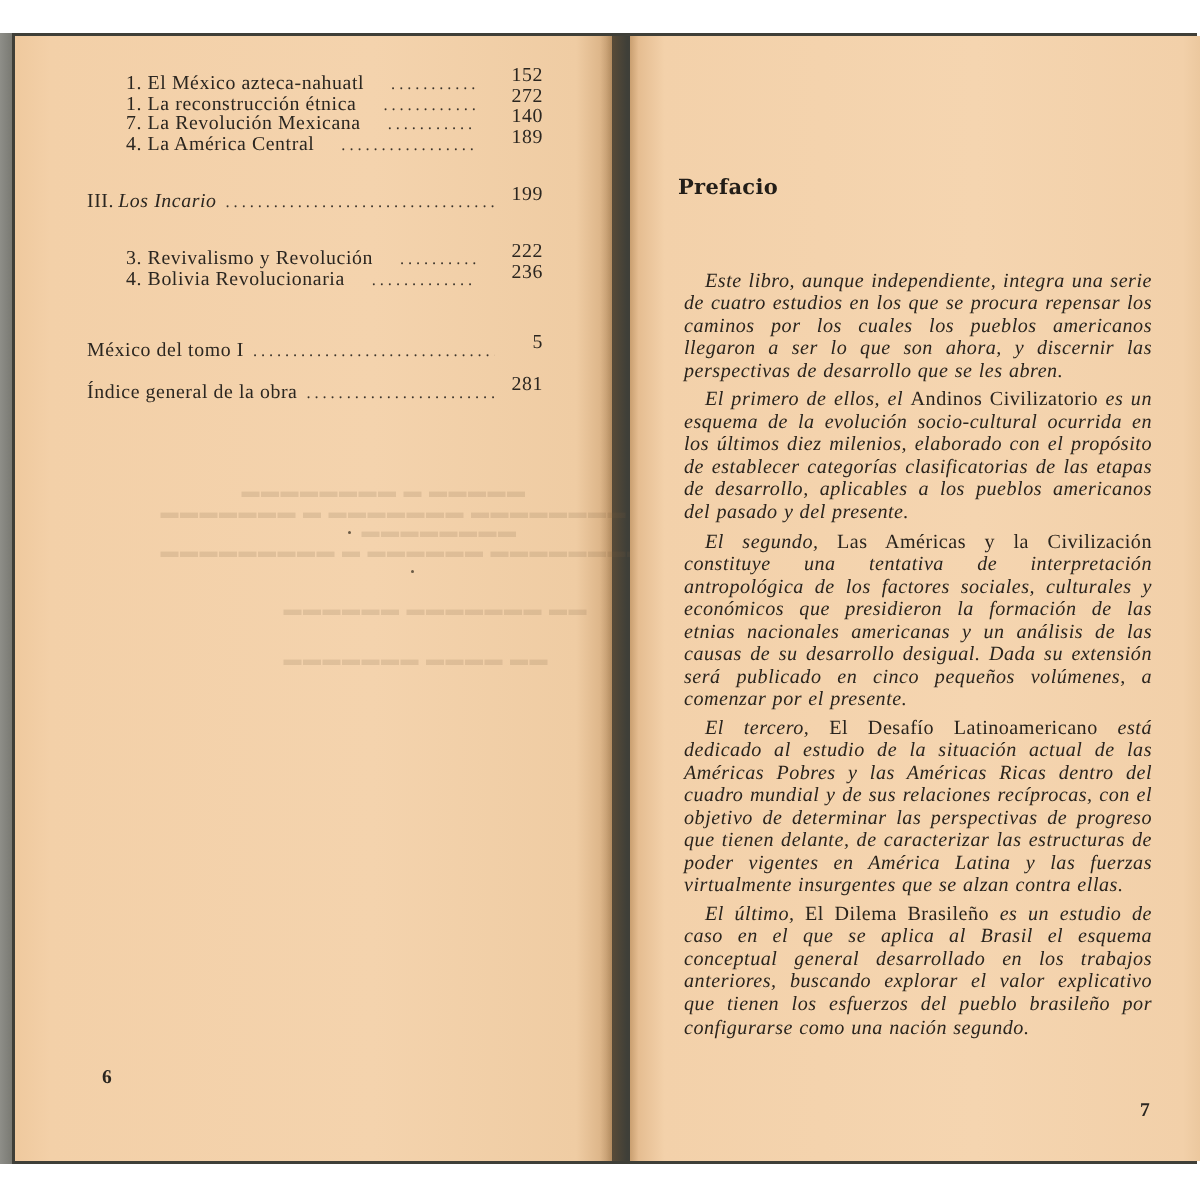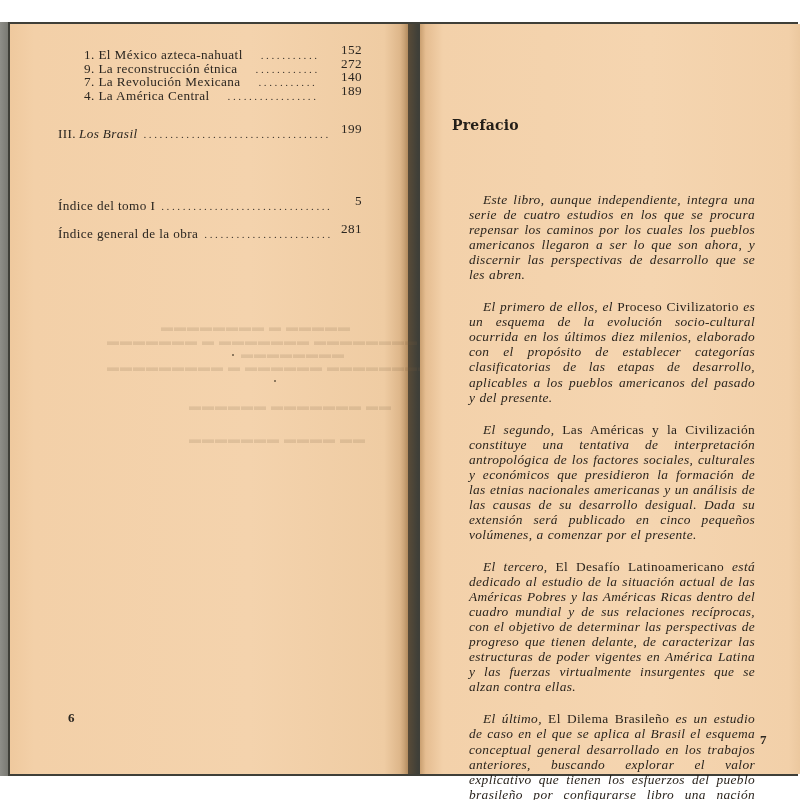--- a/index.html
+++ b/index.html
@@ -185,7 +185,7 @@
             <span class="toc-page">152</span>
           </div>
           <div class="toc-row sub">
-            <span class="toc-label">9. La reconstrucción étnica</span>
+            <span class="toc-label">1. La reconstrucción étnica</span>
             <span class="toc-dots"></span>
             <span class="toc-page">272</span>
           </div>

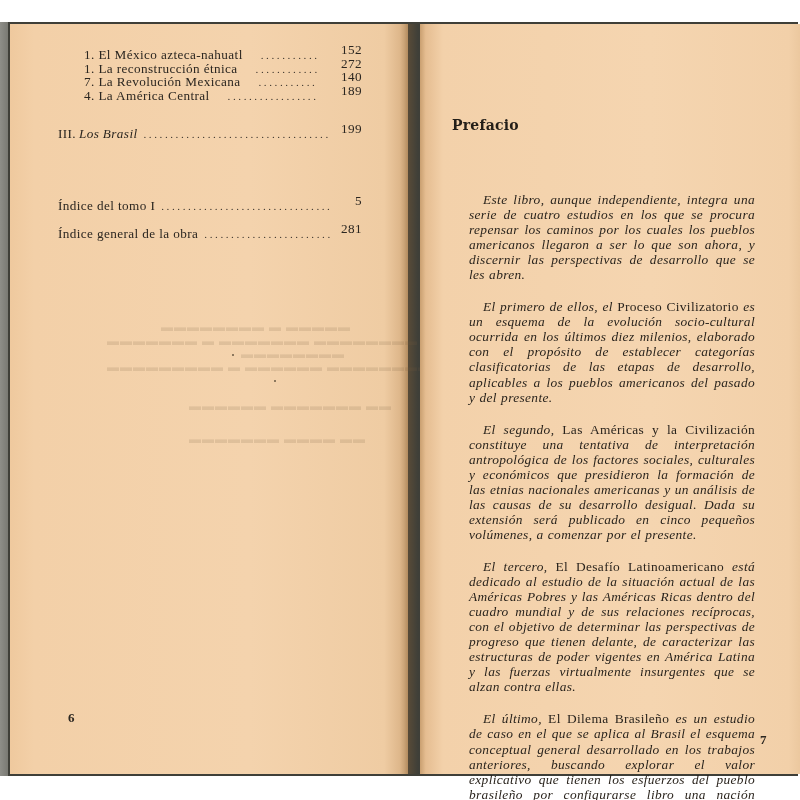--- a/index.html
+++ b/index.html
@@ -206,7 +206,7 @@
         <div class="toc-row main">
           <span class="toc-label">III.</span>
           <span style="width:6px"></span>
-          <span class="toc-label italic">Los Brasil</span>
+          <span class="toc-label italic">Los Incario</span>
           <span class="toc-dots"></span>
           <span class="toc-page">199</span>
         </div>

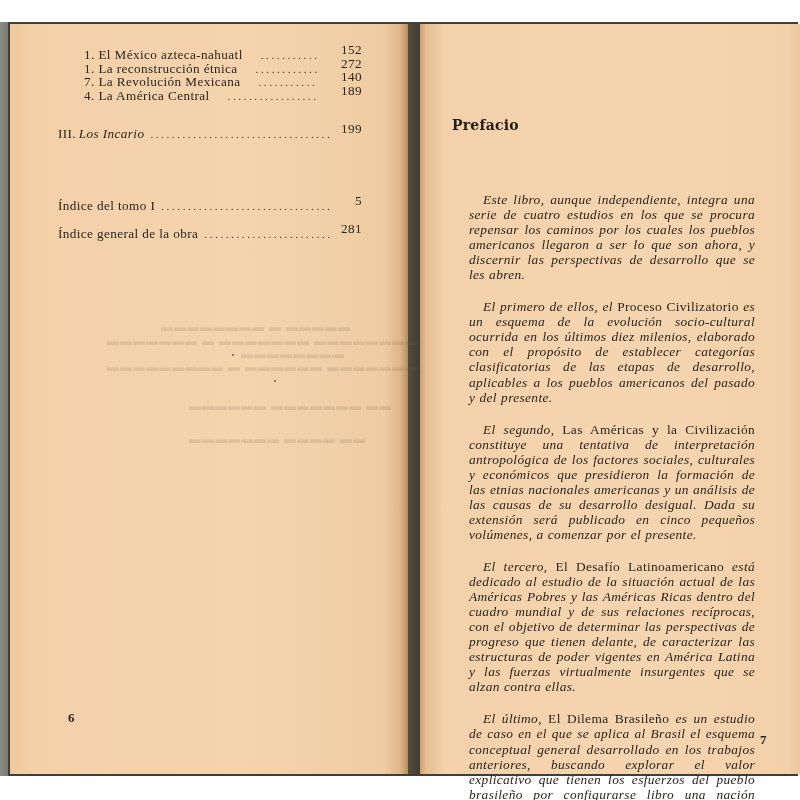--- a/index.html
+++ b/index.html
@@ -214,6 +214,11 @@
         <div class="gap-md"></div>
 
         <div class="toc-group">
+          <div class="toc-row sub">
+            <span class="toc-label">3. Revivalismo y Revolución</span>
+            <span class="toc-dots"></span>
+            <span class="toc-page">222</span>
+          </div>
         </div>
 
         <div class="gap-md"></div>

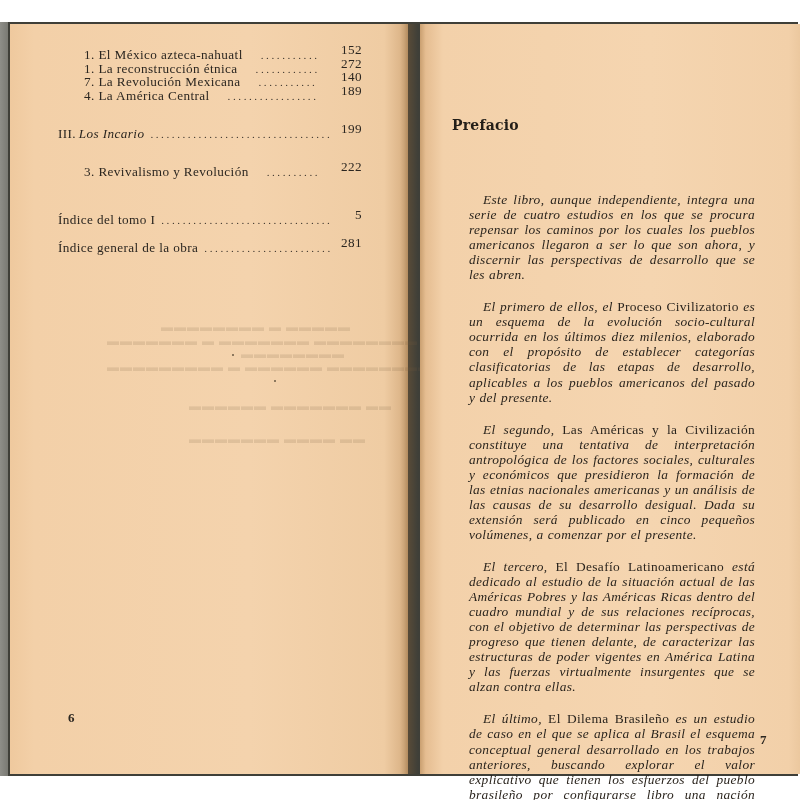--- a/index.html
+++ b/index.html
@@ -219,6 +219,11 @@
             <span class="toc-dots"></span>
             <span class="toc-page">222</span>
           </div>
+          <div class="toc-row sub">
+            <span class="toc-label">4. Bolivia Revolucionaria</span>
+            <span class="toc-dots"></span>
+            <span class="toc-page">236</span>
+          </div>
         </div>
 
         <div class="gap-md"></div>

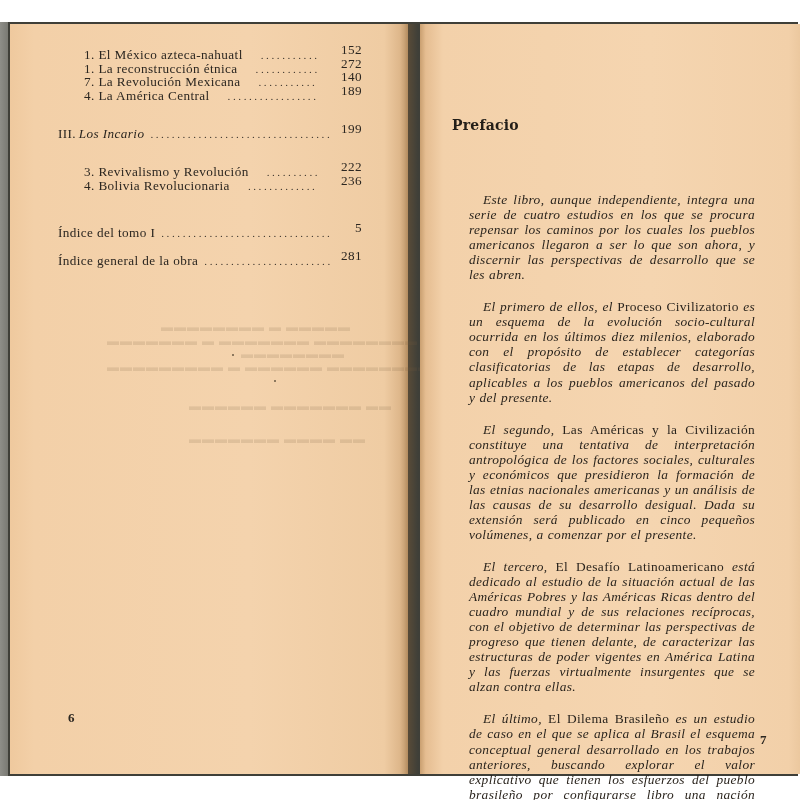--- a/index.html
+++ b/index.html
@@ -134,7 +134,7 @@
       color: #2a241d;
     }
     .body-text p {
-      margin: 17px;
+      margin: 4px;
       text-indent: 14px;
       text-align: justify;
     }

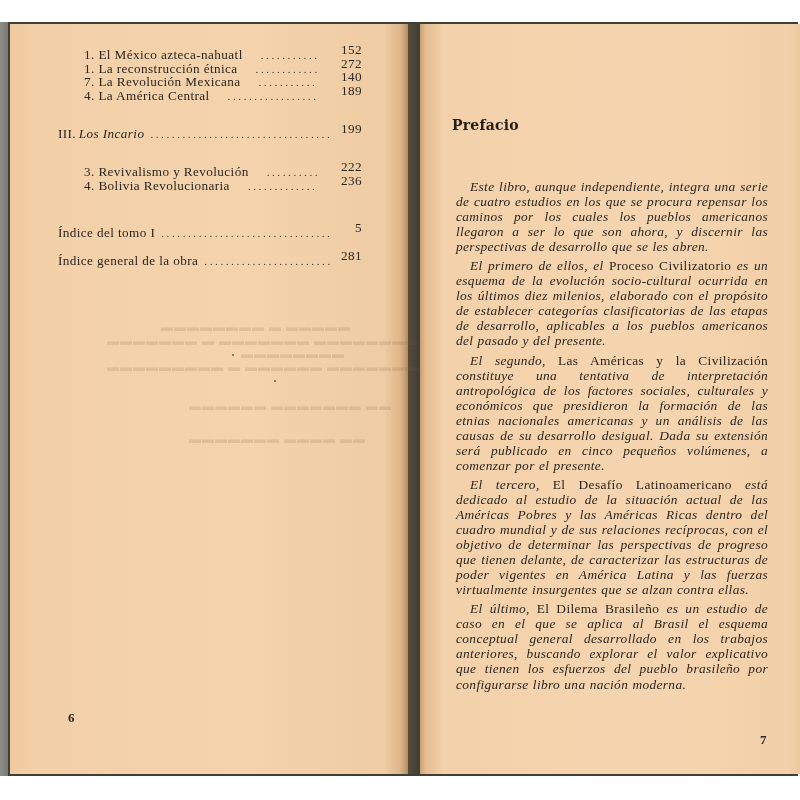--- a/index.html
+++ b/index.html
@@ -230,7 +230,7 @@
 
         <div class="gap-sm"></div>
         <div class="toc-row main">
-          <span class="toc-label">Índice del tomo I</span>
+          <span class="toc-label">México del tomo I</span>
           <span class="toc-dots"></span>
           <span class="toc-page">5</span>
         </div>

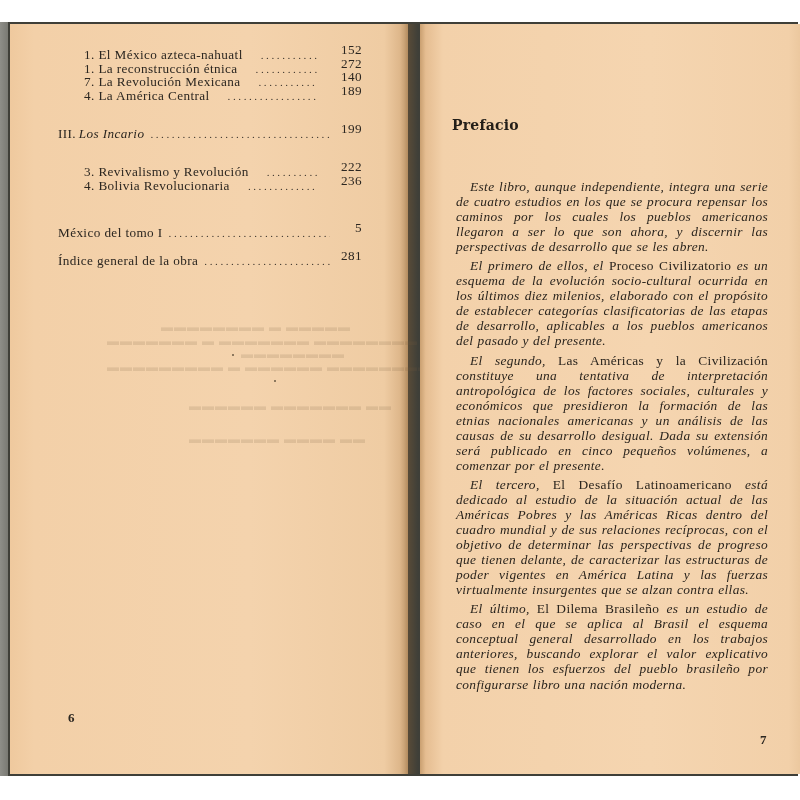--- a/index.html
+++ b/index.html
@@ -250,7 +250,7 @@
 
       <div class="body-text">
         <p class="it">Este libro, aunque independiente, integra una serie de cuatro estudios en los que se procura repensar los caminos por los cuales los pueblos americanos llegaron a ser lo que son ahora, y discernir las perspectivas de desarrollo que se les abren.</p>
-        <p class="it"><span>El primero de ellos, el </span><span class="rm">Proceso Civilizatorio</span><span> es un esquema de la evolución socio-cultural ocurrida en los últimos diez milenios, elaborado con el propósito de establecer categorías clasificatorias de las etapas de desarrollo, aplicables a los pueblos americanos del pasado y del presente.</span></p>
+        <p class="it"><span>El primero de ellos, el </span><span class="rm">Andinos Civilizatorio</span><span> es un esquema de la evolución socio-cultural ocurrida en los últimos diez milenios, elaborado con el propósito de establecer categorías clasificatorias de las etapas de desarrollo, aplicables a los pueblos americanos del pasado y del presente.</span></p>
         <p class="it"><span>El segundo, </span><span class="rm">Las Américas y la Civilización</span><span> constituye una tentativa de interpretación antropológica de los factores sociales, culturales y económicos que presidieron la formación de las etnias nacionales americanas y un análisis de las causas de su desarrollo desigual. Dada su extensión será publicado en cinco pequeños volúmenes, a comenzar por el presente.</span></p>
         <p class="it"><span>El tercero, </span><span class="rm">El Desafío Latinoamericano</span><span> está dedicado al estudio de la situación actual de las Américas Pobres y las Américas Ricas dentro del cuadro mundial y de sus relaciones recíprocas, con el objetivo de determinar las perspectivas de progreso que tienen delante, de caracterizar las estructuras de poder vigentes en América Latina y las fuerzas virtualmente insurgentes que se alzan contra ellas.</span></p>
         <p class="it"><span>El último, </span><span class="rm">El Dilema Brasileño</span><span> es un estudio de caso en el que se aplica al Brasil el esquema conceptual general desarrollado en los trabajos anteriores, buscando explorar el valor explicativo que tienen los esfuerzos del pueblo brasileño por configurarse libro una nación moderna.</span></p>

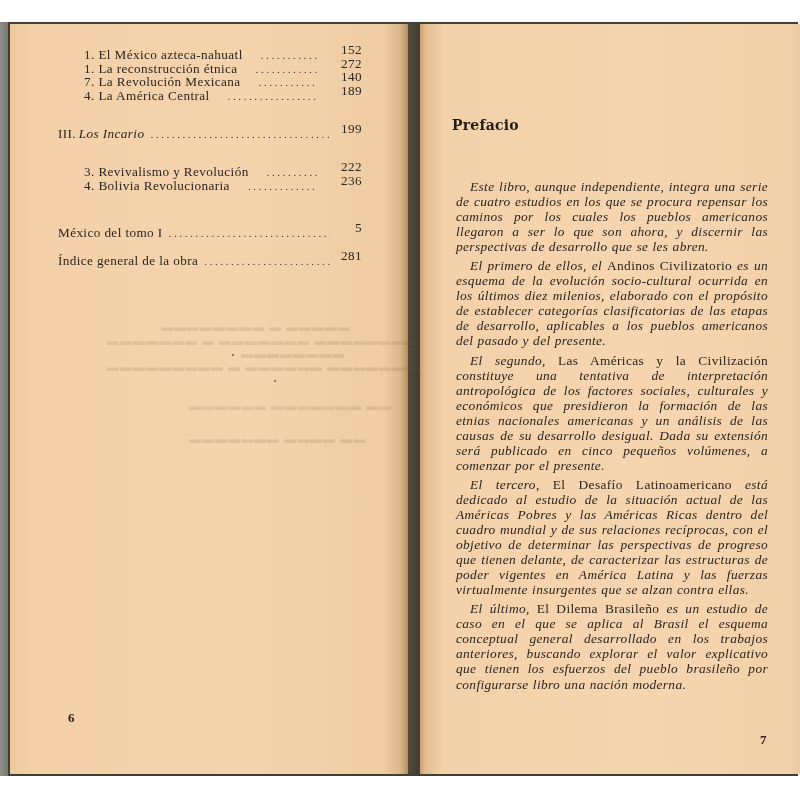--- a/index.html
+++ b/index.html
@@ -253,7 +253,7 @@
         <p class="it"><span>El primero de ellos, el </span><span class="rm">Andinos Civilizatorio</span><span> es un esquema de la evolución socio-cultural ocurrida en los últimos diez milenios, elaborado con el propósito de establecer categorías clasificatorias de las etapas de desarrollo, aplicables a los pueblos americanos del pasado y del presente.</span></p>
         <p class="it"><span>El segundo, </span><span class="rm">Las Américas y la Civilización</span><span> constituye una tentativa de interpretación antropológica de los factores sociales, culturales y económicos que presidieron la formación de las etnias nacionales americanas y un análisis de las causas de su desarrollo desigual. Dada su extensión será publicado en cinco pequeños volúmenes, a comenzar por el presente.</span></p>
         <p class="it"><span>El tercero, </span><span class="rm">El Desafío Latinoamericano</span><span> está dedicado al estudio de la situación actual de las Américas Pobres y las Américas Ricas dentro del cuadro mundial y de sus relaciones recíprocas, con el objetivo de determinar las perspectivas de progreso que tienen delante, de caracterizar las estructuras de poder vigentes en América Latina y las fuerzas virtualmente insurgentes que se alzan contra ellas.</span></p>
-        <p class="it"><span>El último, </span><span class="rm">El Dilema Brasileño</span><span> es un estudio de caso en el que se aplica al Brasil el esquema conceptual general desarrollado en los trabajos anteriores, buscando explorar el valor explicativo que tienen los esfuerzos del pueblo brasileño por configurarse libro una nación moderna.</span></p>
+        <p class="it"><span>El último, </span><span class="rm">El Dilema Brasileño</span><span> es un estudio de caso en el que se aplica al Brasil el esquema conceptual general desarrollado en los trabajos anteriores, buscando explorar el valor explicativo que tienen los esfuerzos del pueblo brasileño por configurarse como una nación segundo.</span></p>
       </div>
 
       <div class="page-number pn-right">7</div>

